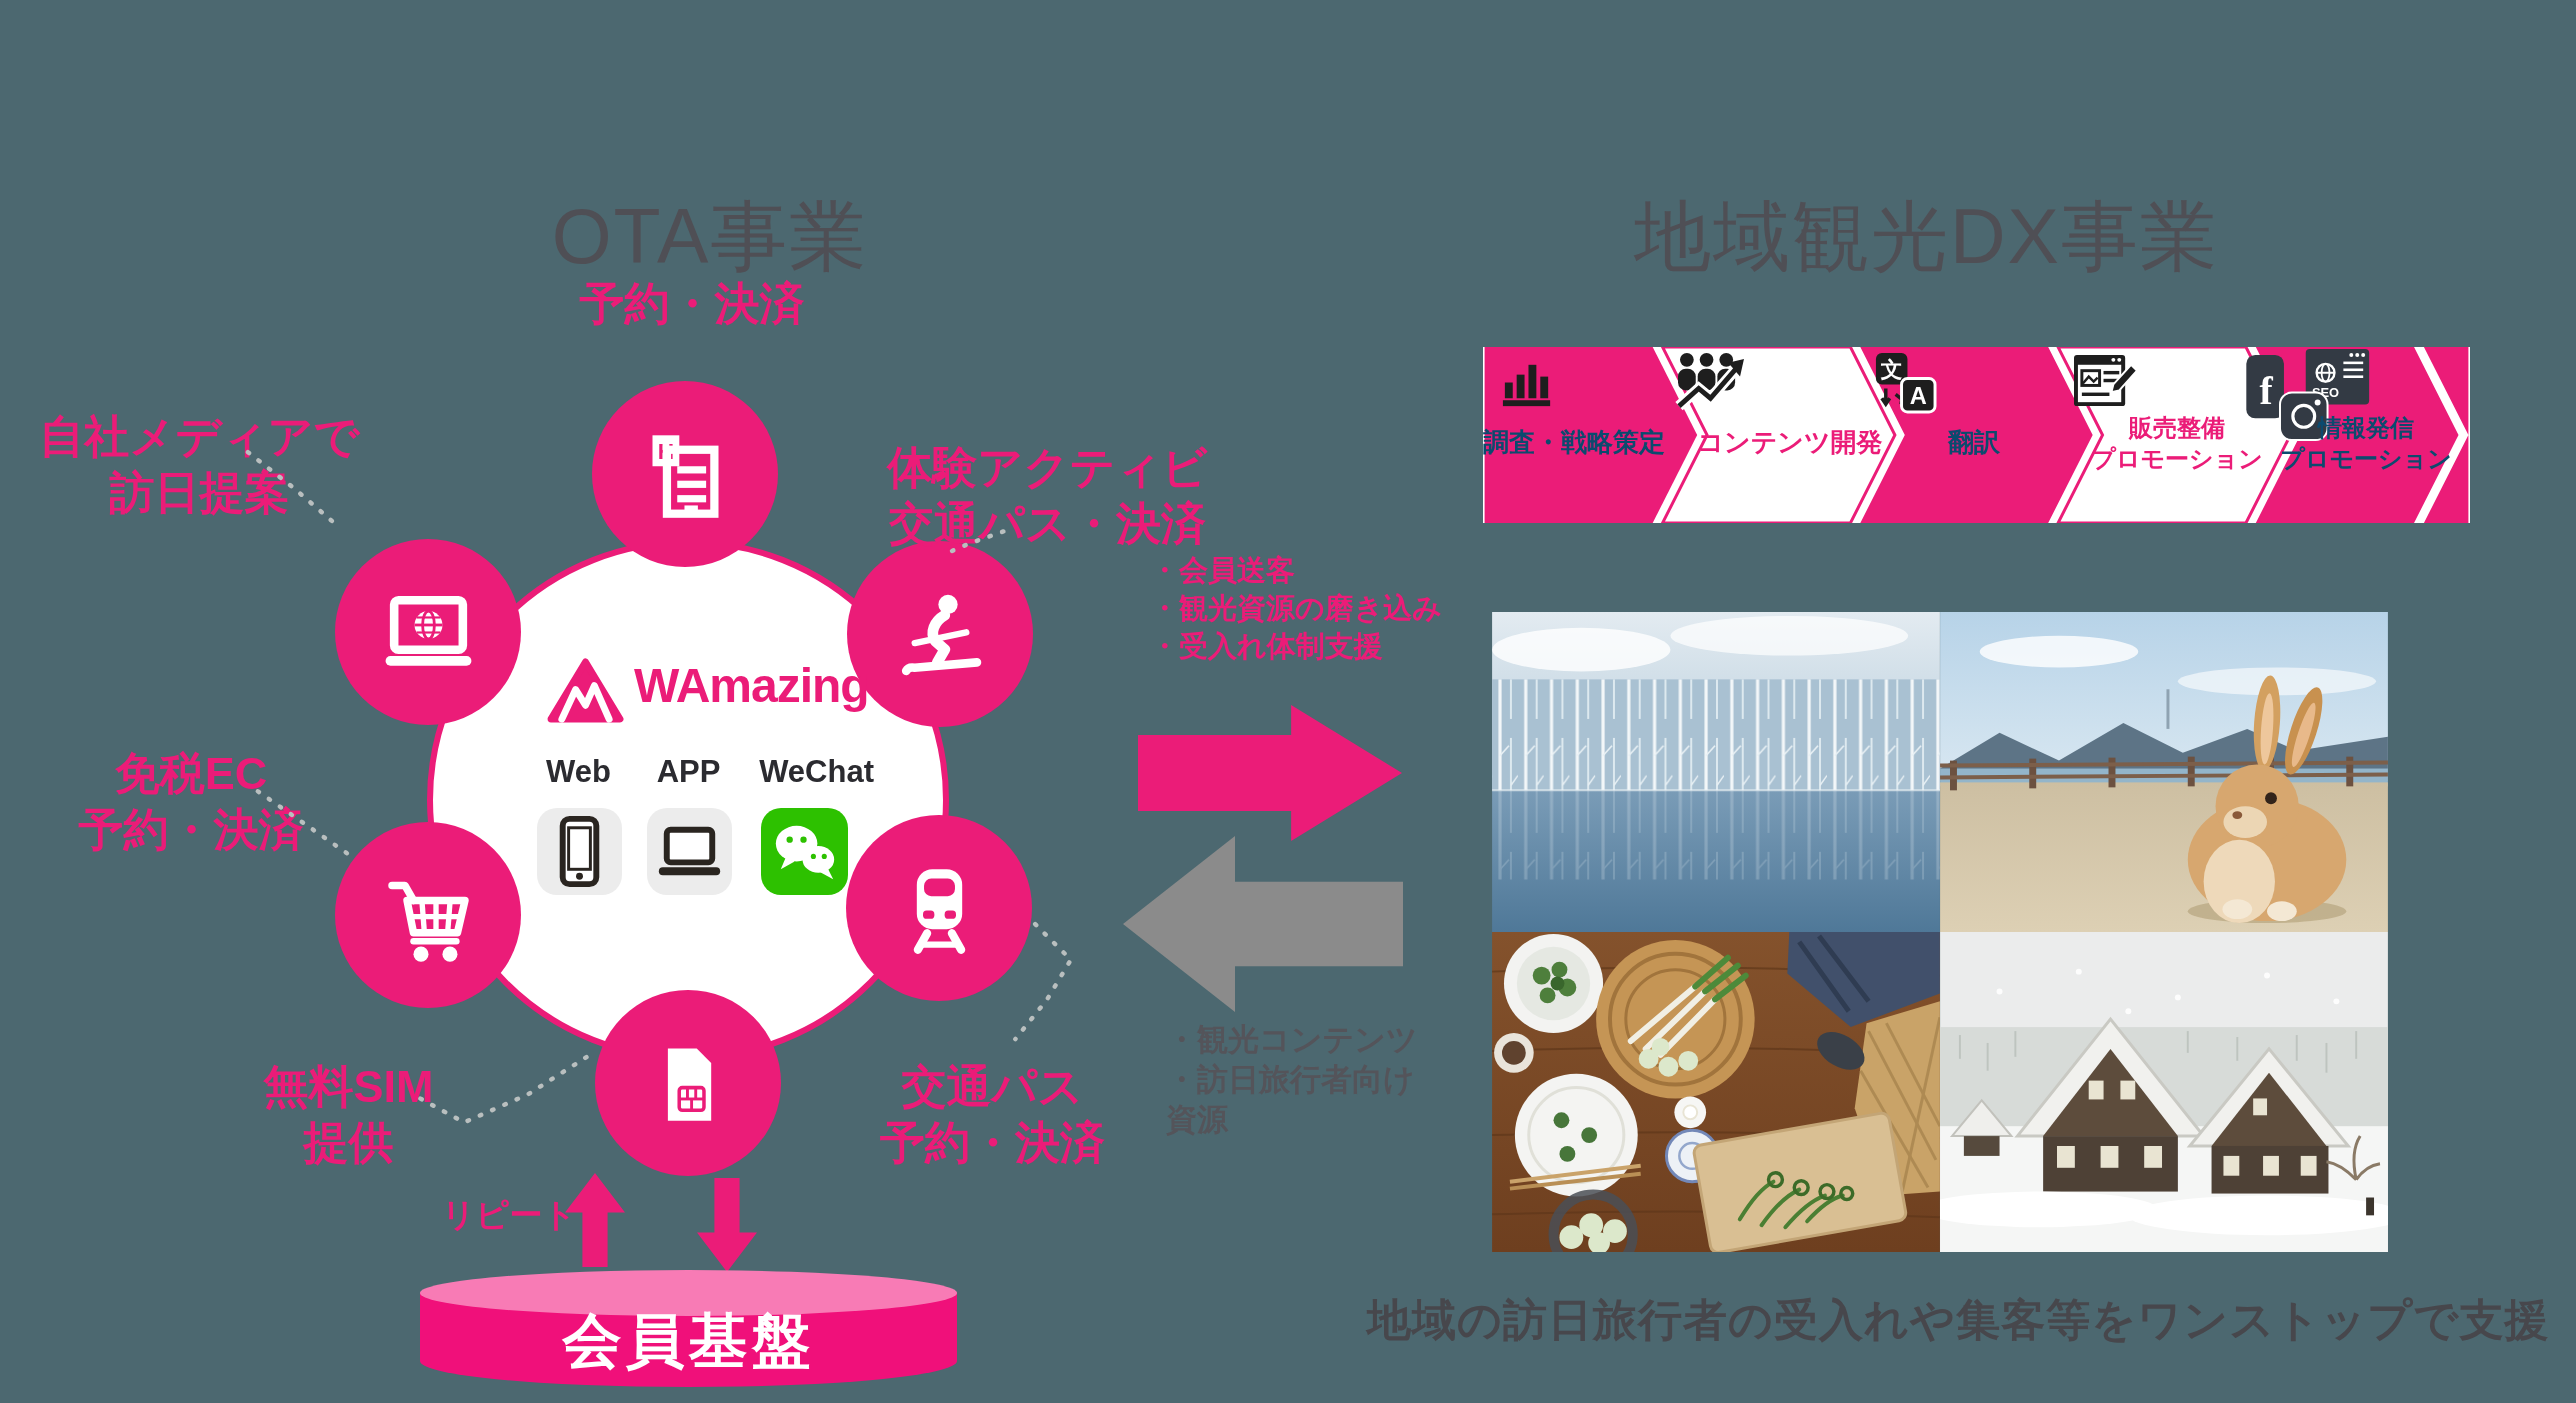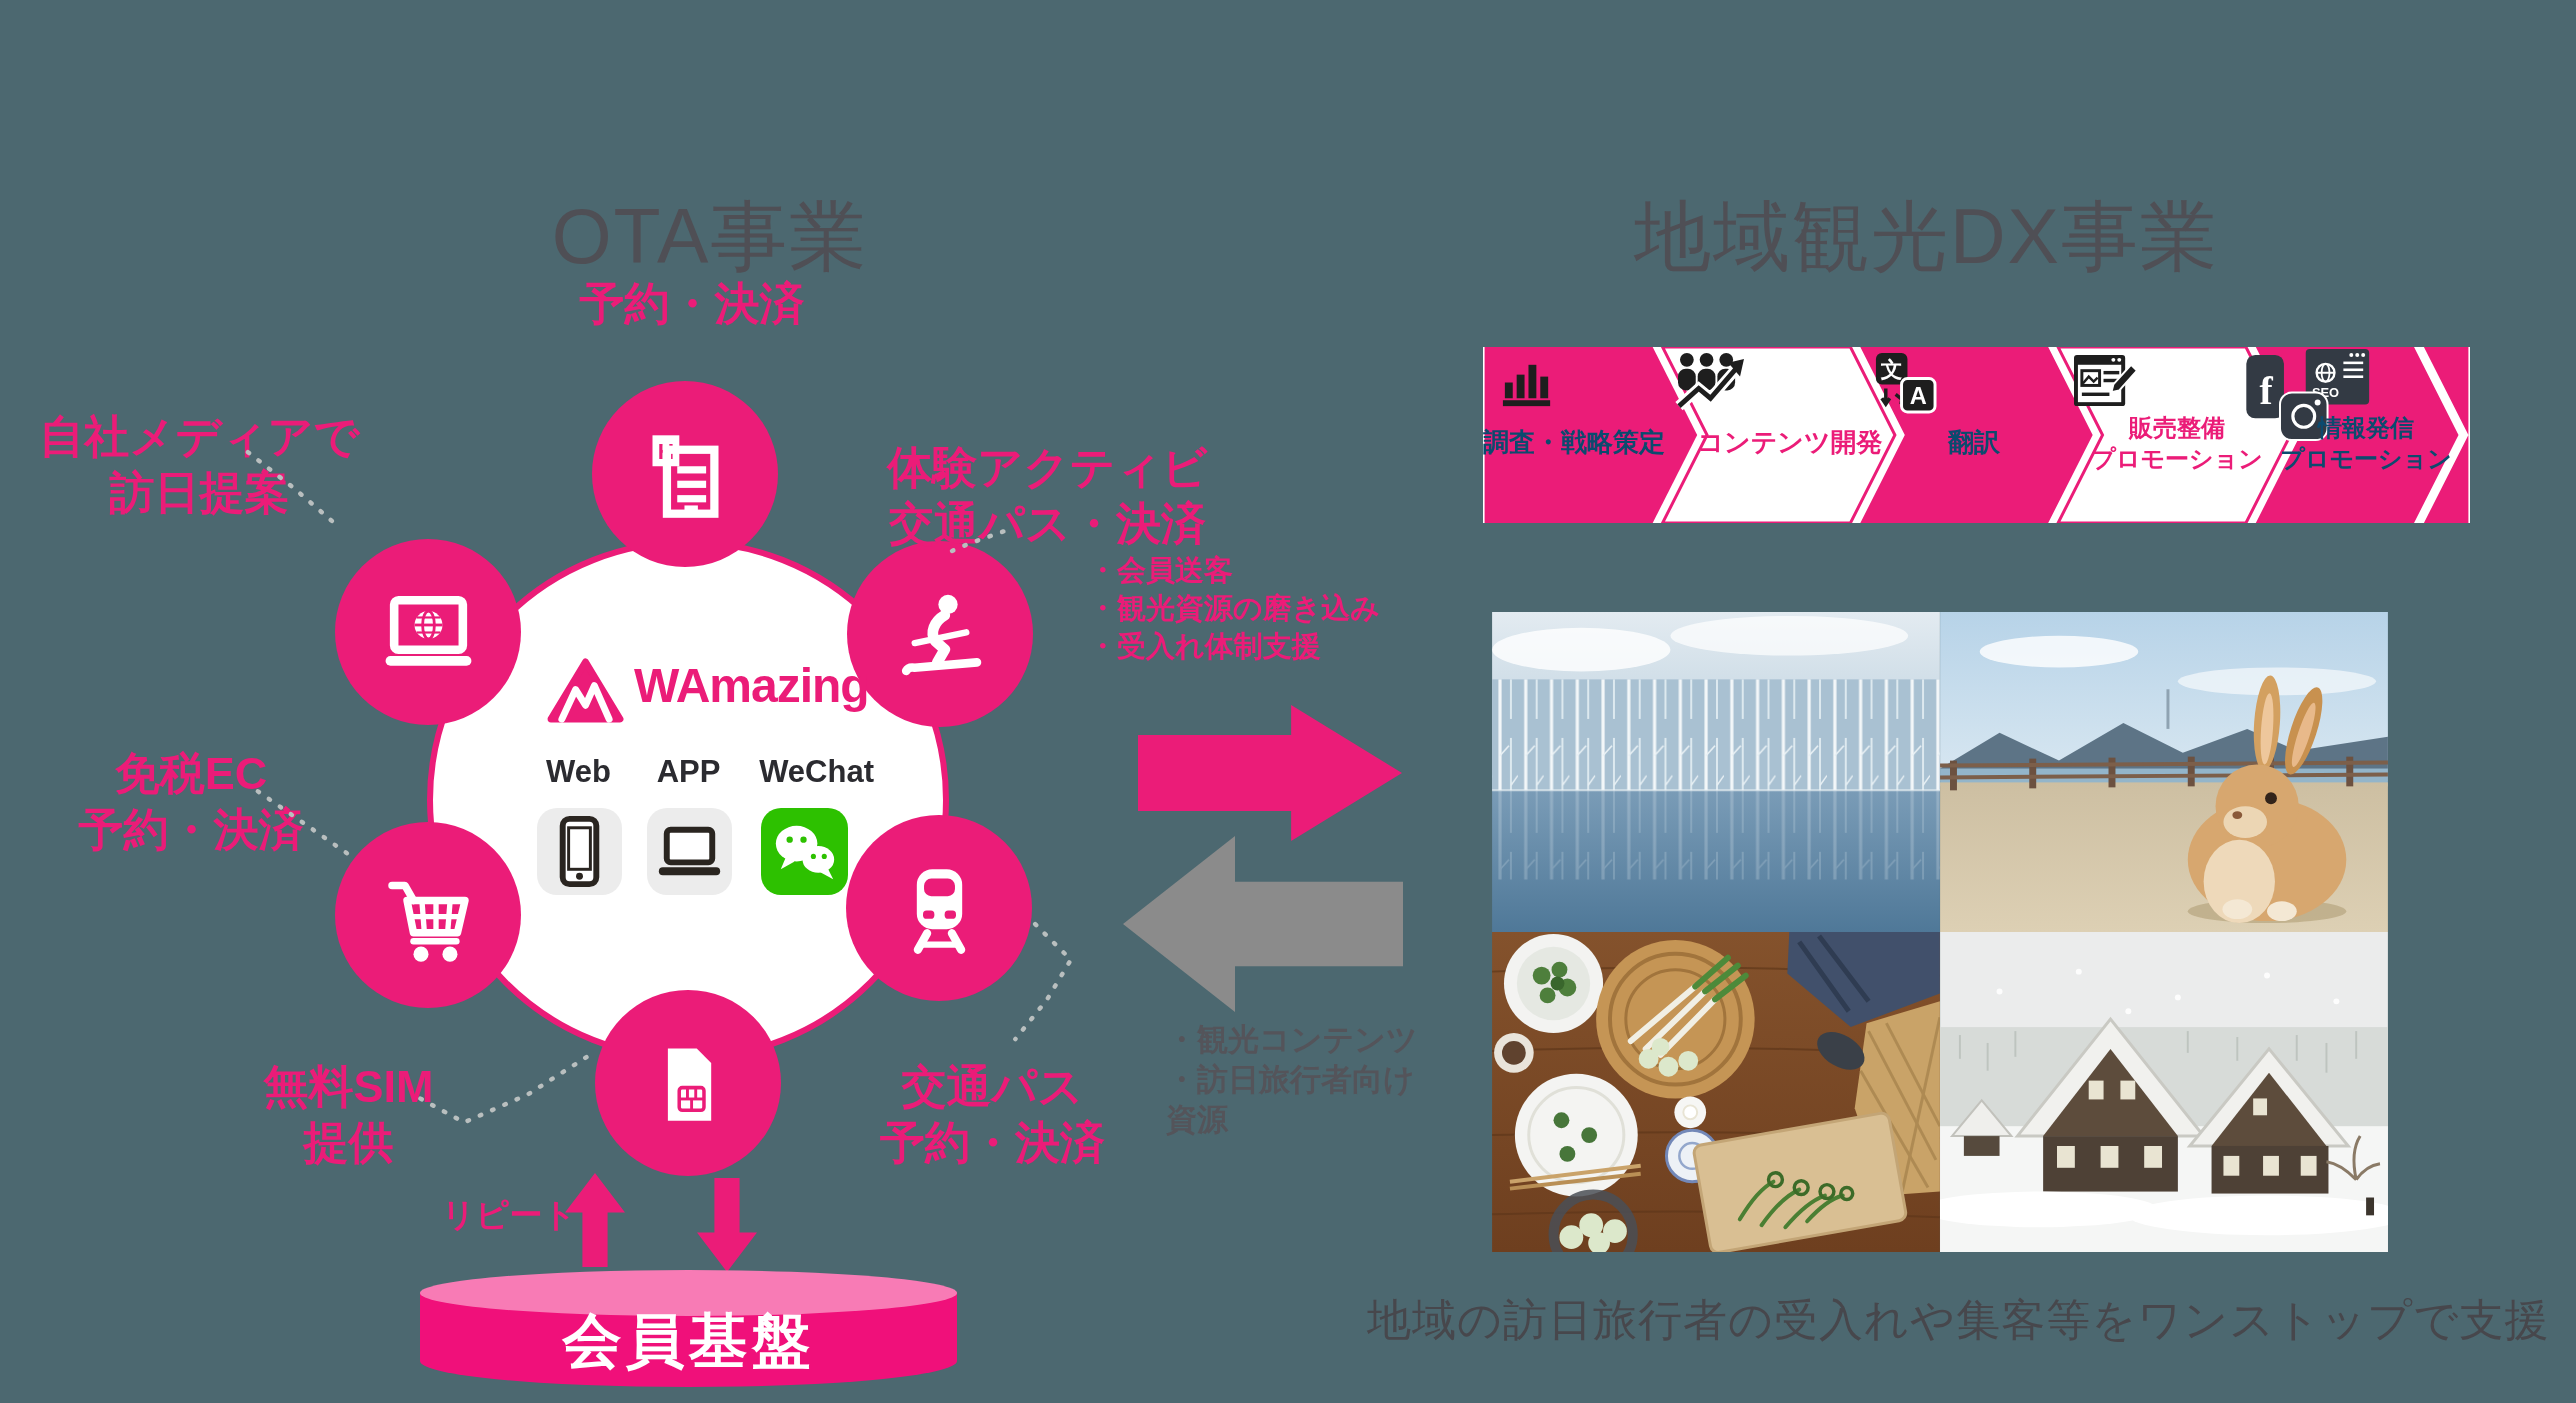--- a/index.html
+++ b/index.html
@@ -34,7 +34,7 @@
   .step-label.two{top:65px;line-height:31px;font-size:24px;}
   .step-white{color:#0c4a6e;} .step-pink{color:#EB1C78;}
   .step-icon{position:absolute;z-index:4;}
-  .pink-bullets{position:absolute;left:1088px;top:551px;color:#EB1C78;font-size:29px;line-height:38px;
+  .pink-bullets{position:absolute;left:1150px;top:551px;color:#EB1C78;font-size:29px;line-height:38px;
                 font-weight:600;z-index:3;white-space:nowrap;}
   .gray-bullets{position:absolute;left:1166px;top:1020px;color:#54545A;font-size:31px;line-height:40px;
                 font-weight:600;z-index:3;white-space:nowrap;}

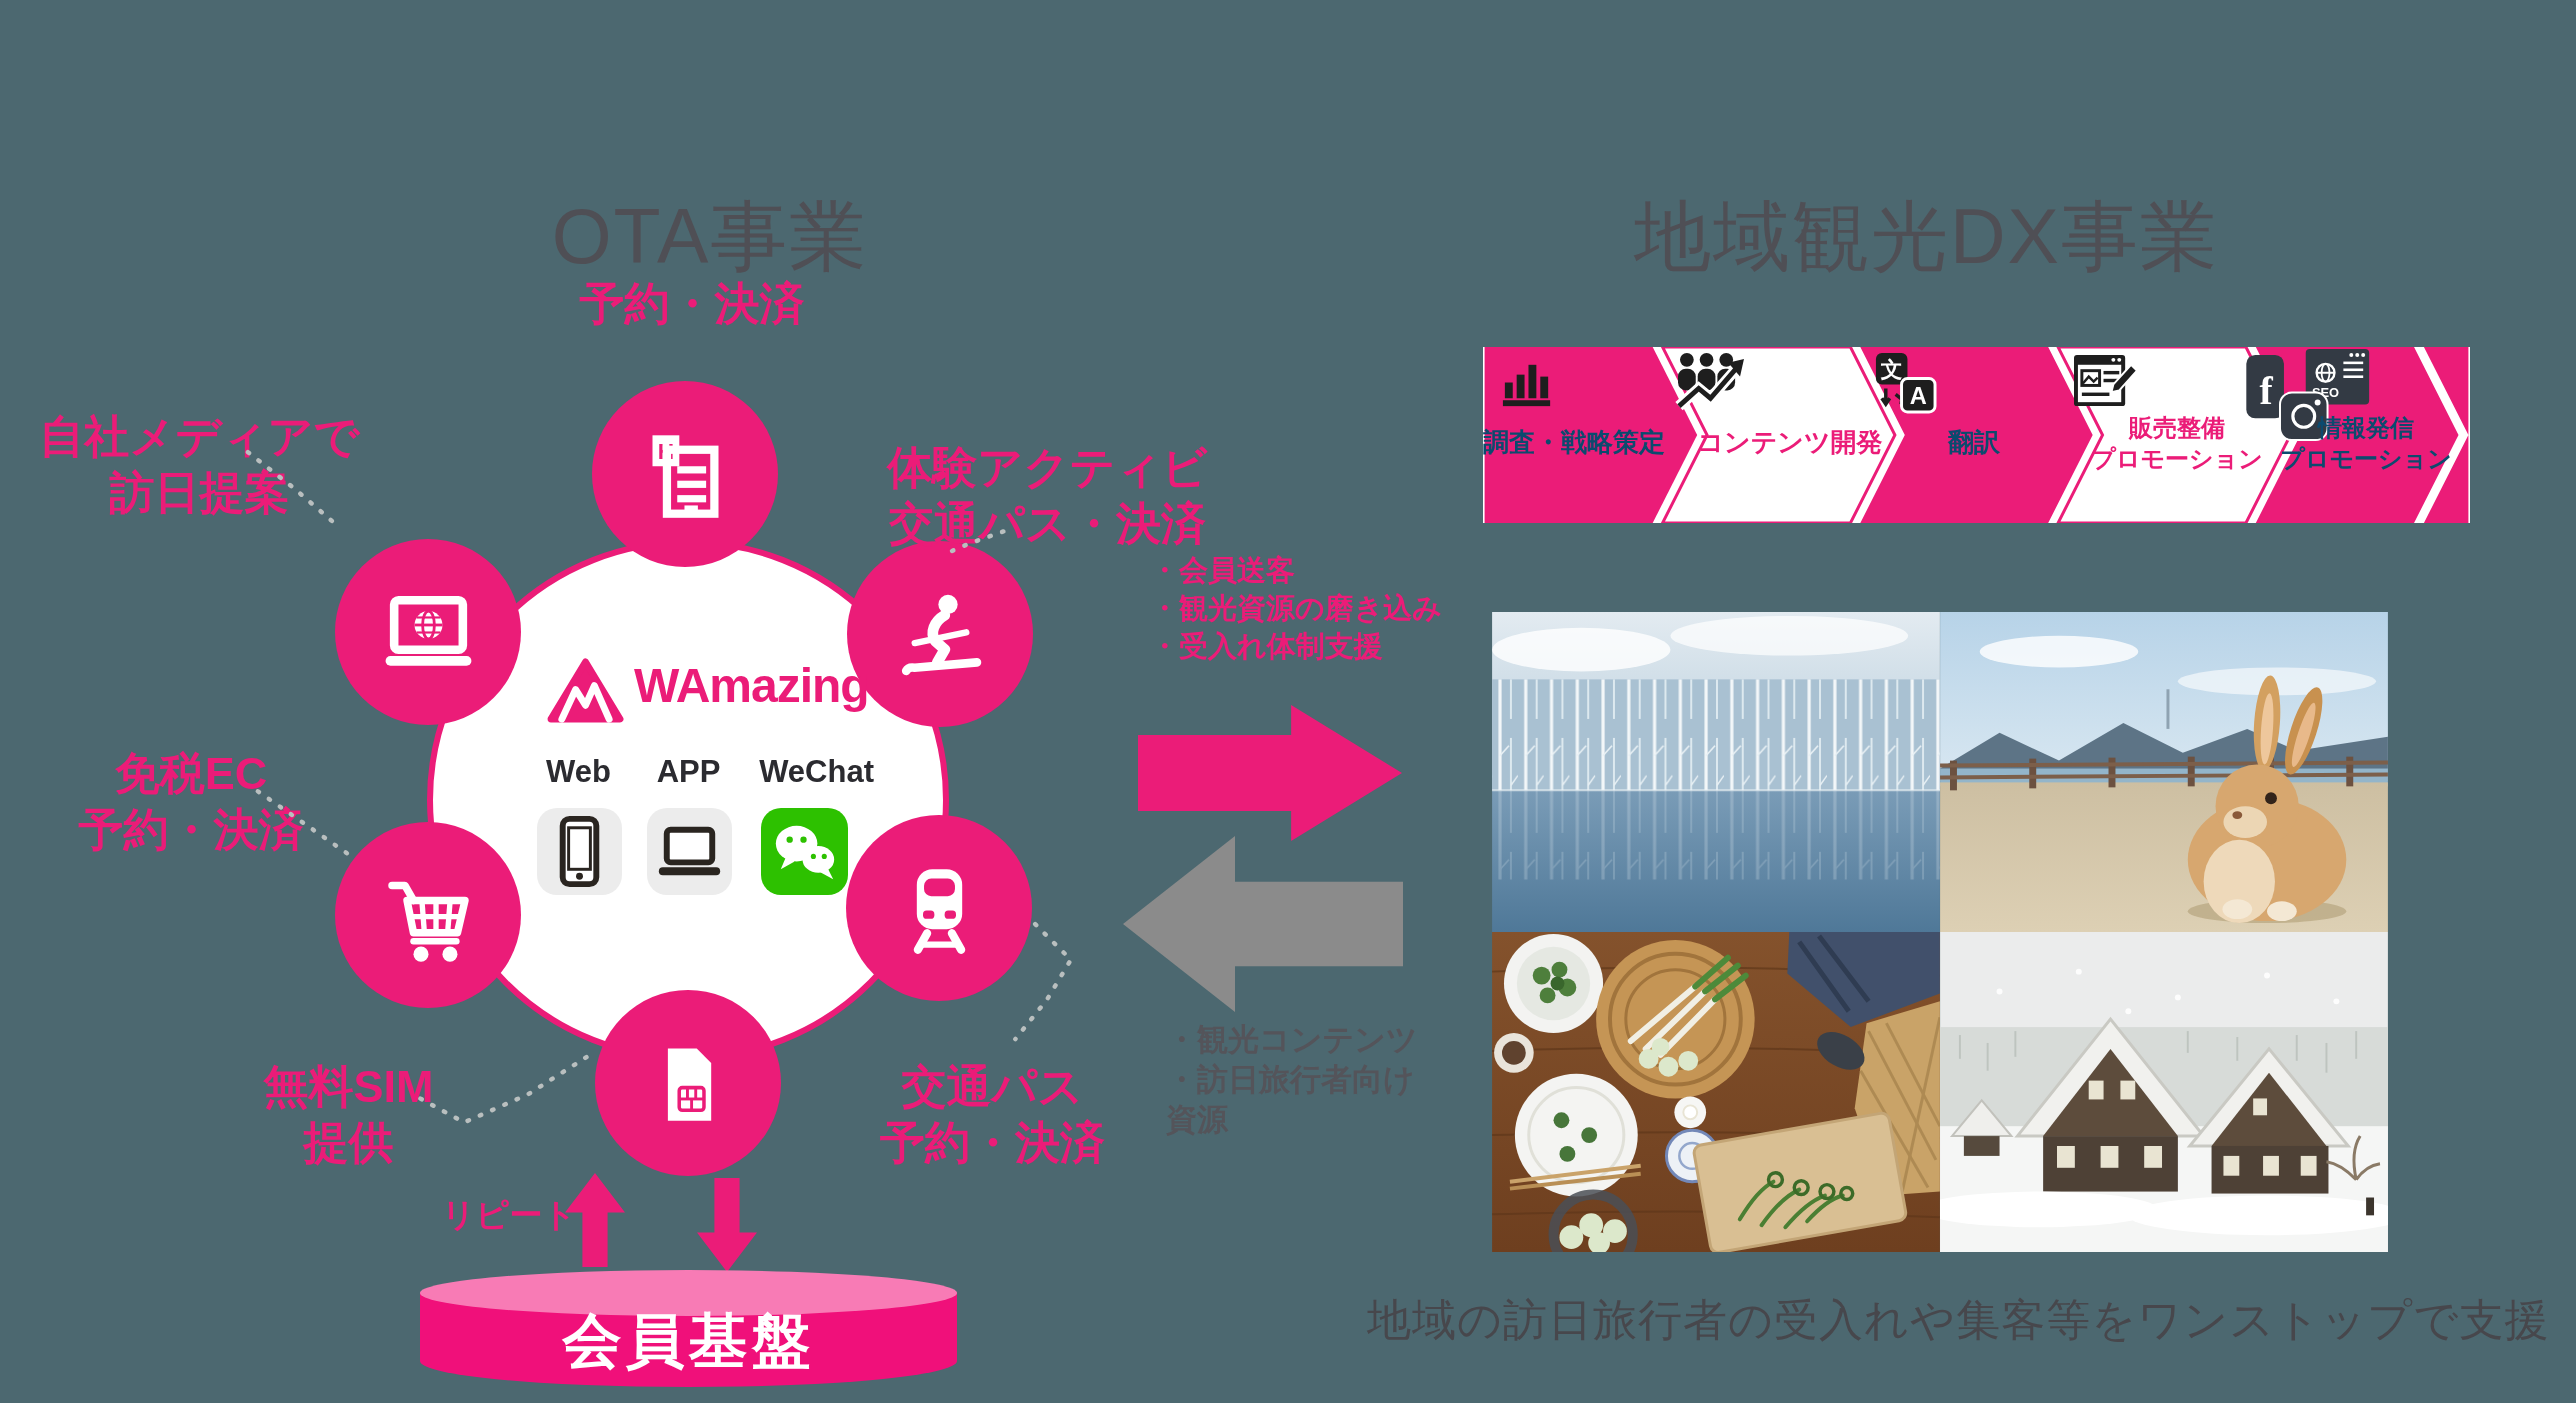--- a/index.html
+++ b/index.html
@@ -38,7 +38,7 @@
                 font-weight:600;z-index:3;white-space:nowrap;}
   .gray-bullets{position:absolute;left:1166px;top:1020px;color:#54545A;font-size:31px;line-height:40px;
                 font-weight:600;z-index:3;white-space:nowrap;}
-  .caption{position:absolute;left:1367px;top:1291px;color:#47474C;font-size:44px;font-weight:400;
+  .caption{position:absolute;left:1367px;top:1291px;color:#47474C;font-size:44px;font-weight:700;
            letter-spacing:1px;white-space:nowrap;z-index:3;}
   .photo{position:absolute;width:448px;height:320px;overflow:hidden;z-index:2;}
   svg{display:block;}

